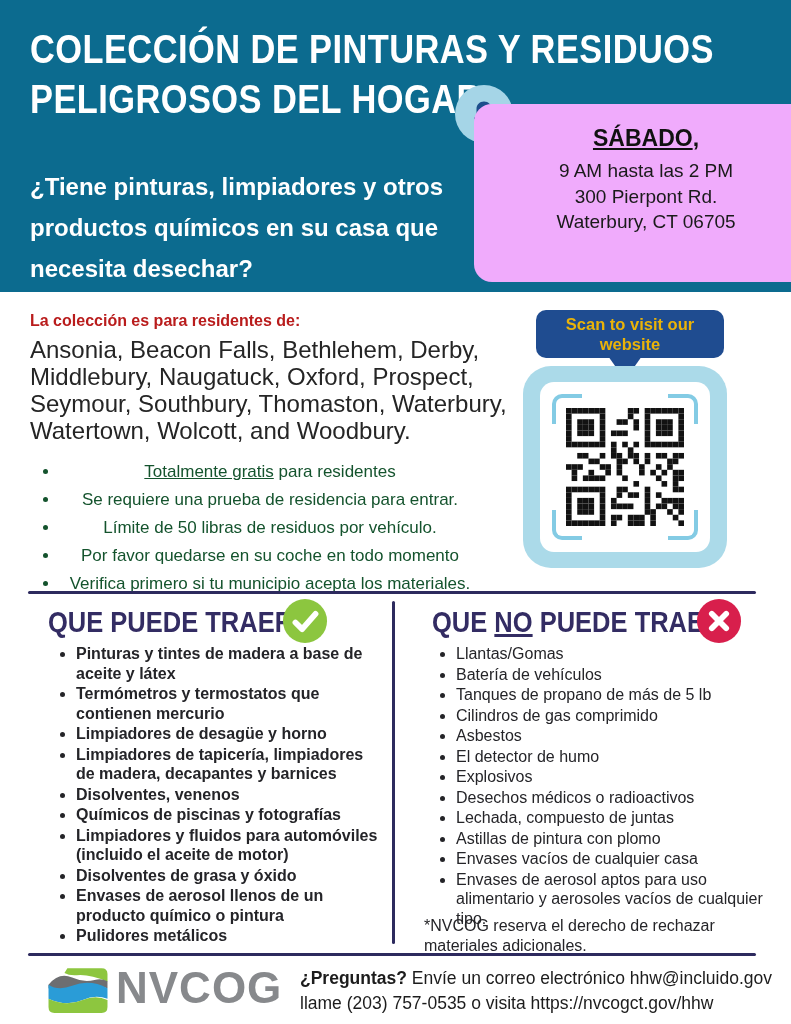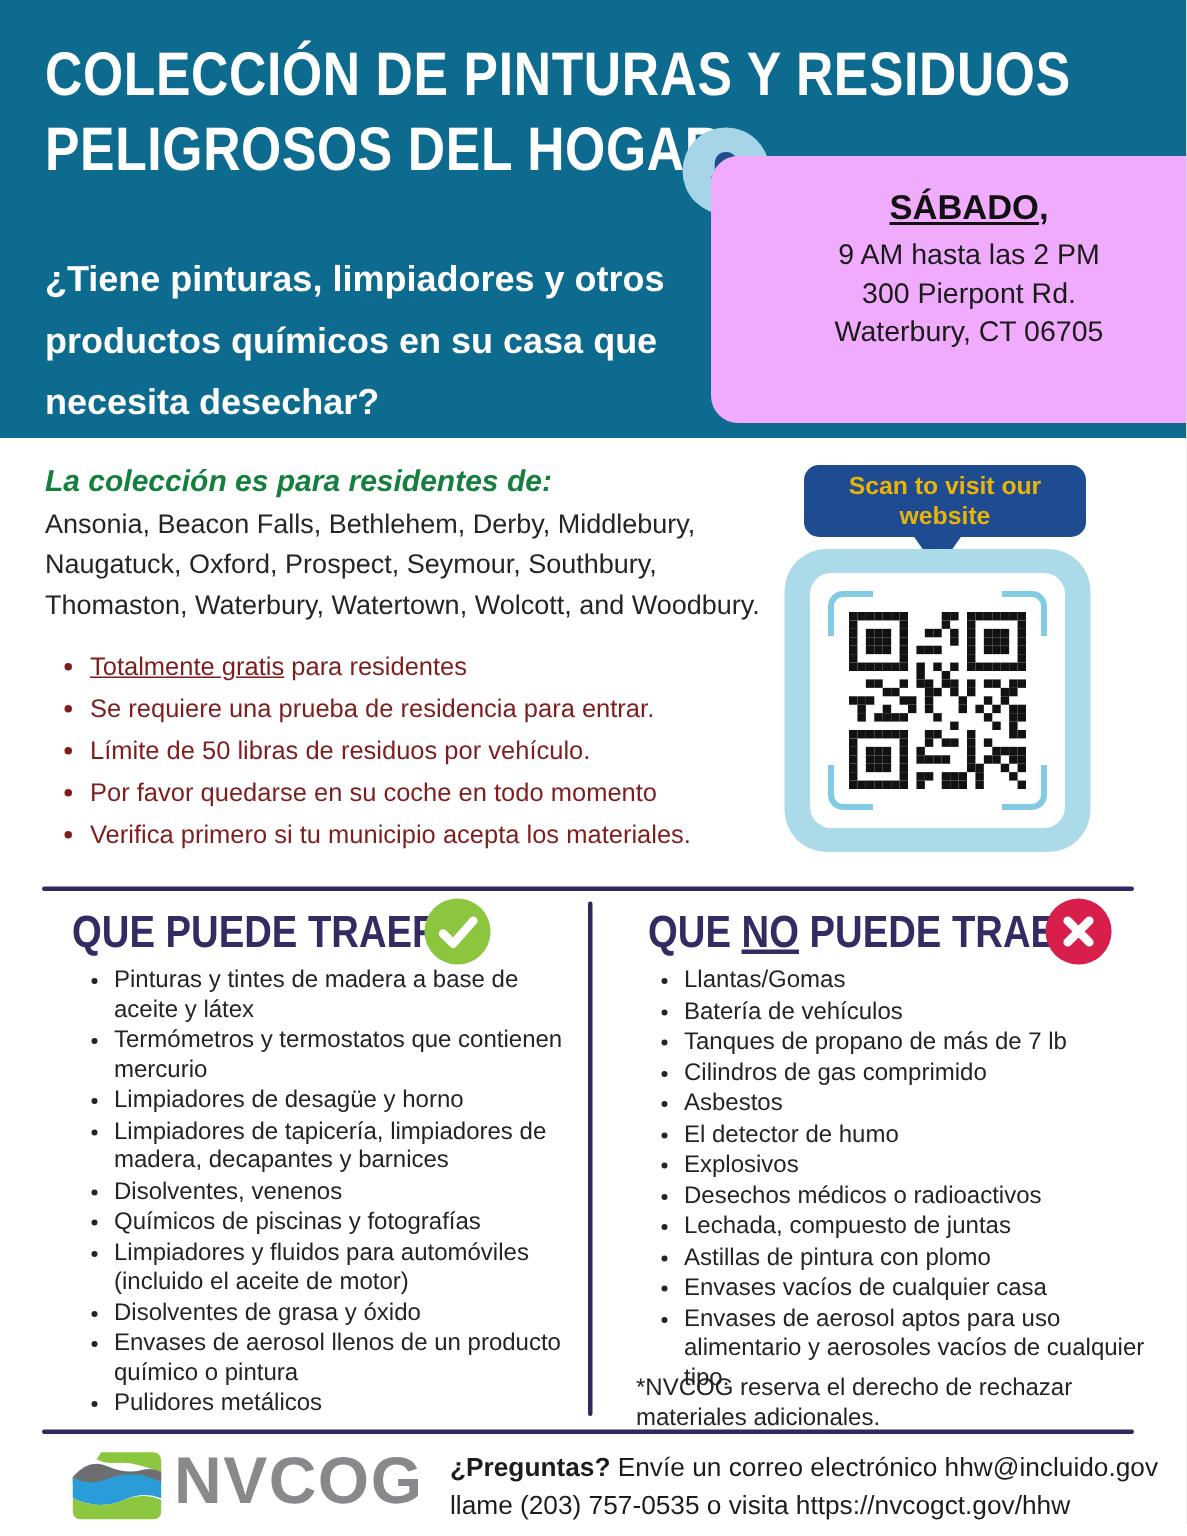--- a/index.html
+++ b/index.html
@@ -26,7 +26,7 @@
   .u{text-decoration:underline;}
   
   .residents{position:absolute; left:30px; top:308px; width:490px;}
-  .res-heading{font-size:20px; font-weight:bold; line-height:26px; color:#15803d;font-style:italic;}
+  .res-heading{font-size:16px; font-weight:bold; line-height:26px; color:#b91c1c;}
   .res-towns{font-size:18px; line-height:27px; margin-top:2px; color:#252525;}
   .res-rules{margin:14px 0 0 10px; padding-left:20px; width:420px; font-size:17px; line-height:27px; color:#7f1d1d;}
   .res-rules li{margin-bottom:1px;}

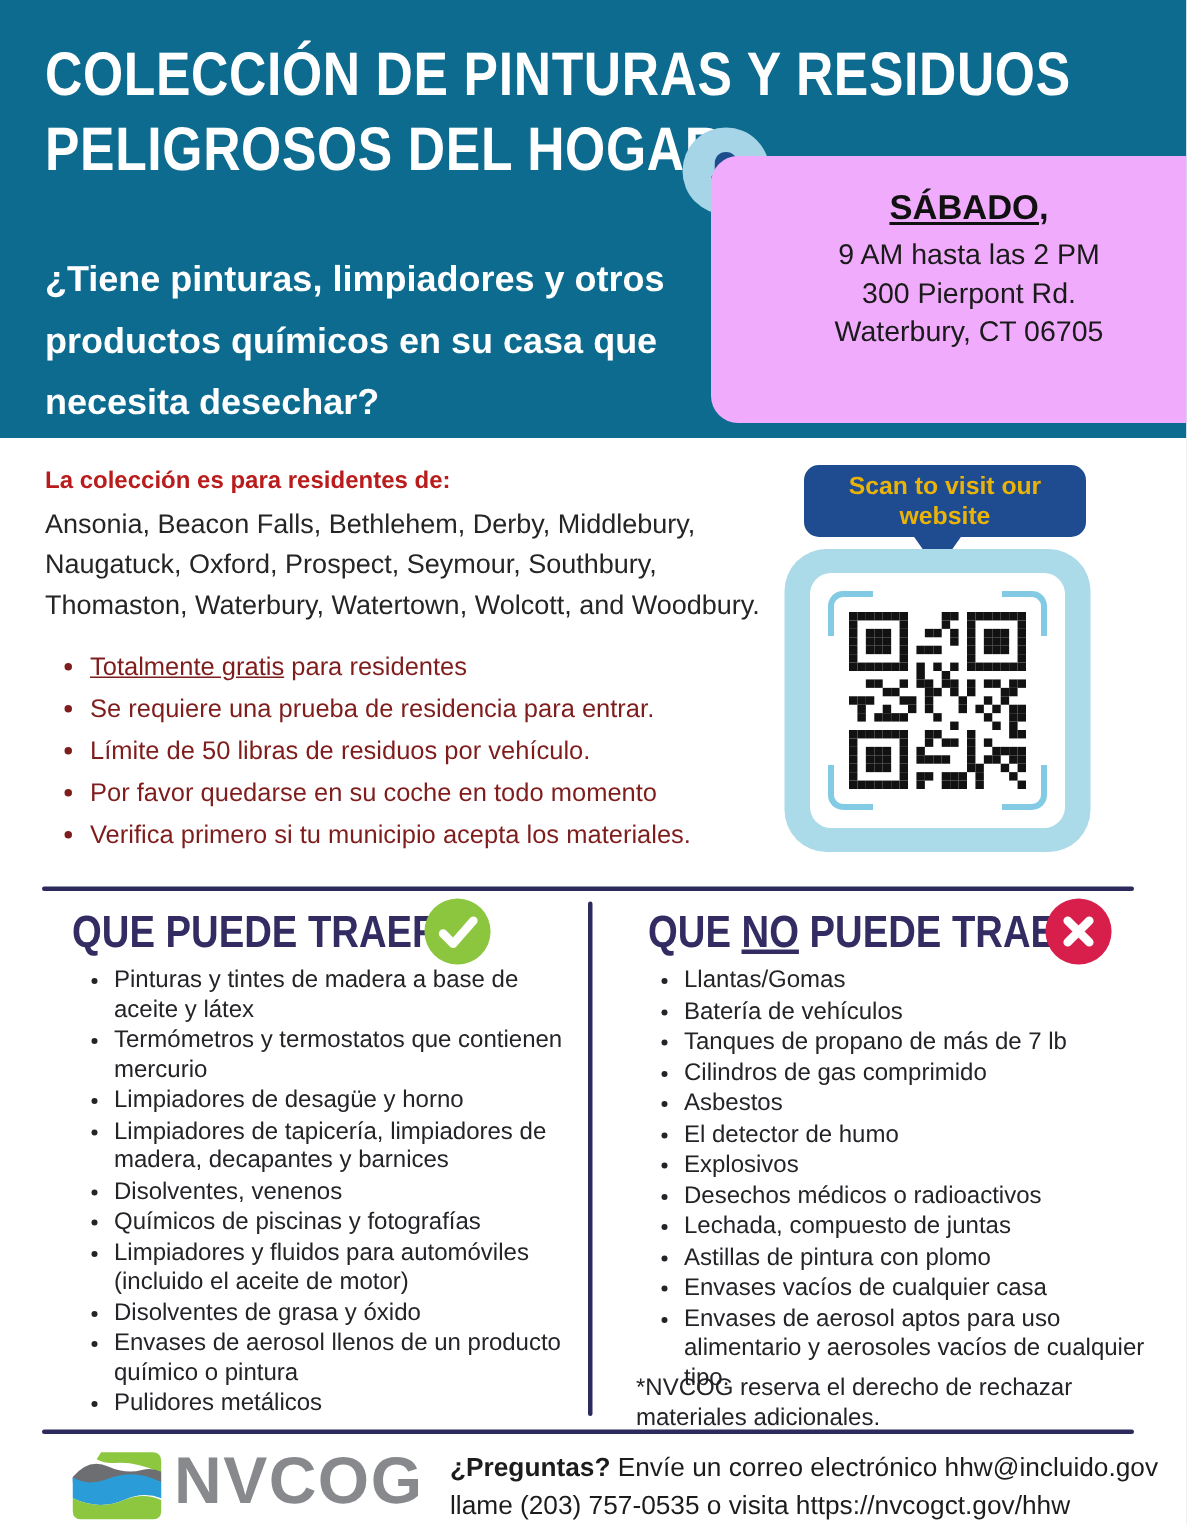--- a/index.html
+++ b/index.html
@@ -27,7 +27,7 @@
   
   .residents{position:absolute; left:30px; top:308px; width:490px;}
   .res-heading{font-size:16px; font-weight:bold; line-height:26px; color:#b91c1c;}
-  .res-towns{font-size:18px; line-height:27px; margin-top:2px; color:#252525;}
+  .res-towns{font-size:24px; line-height:27px; margin-top:2px; color:#252525;}
   .res-rules{margin:14px 0 0 10px; padding-left:20px; width:420px; font-size:17px; line-height:27px; color:#7f1d1d;}
   .res-rules li{margin-bottom:1px;}
   

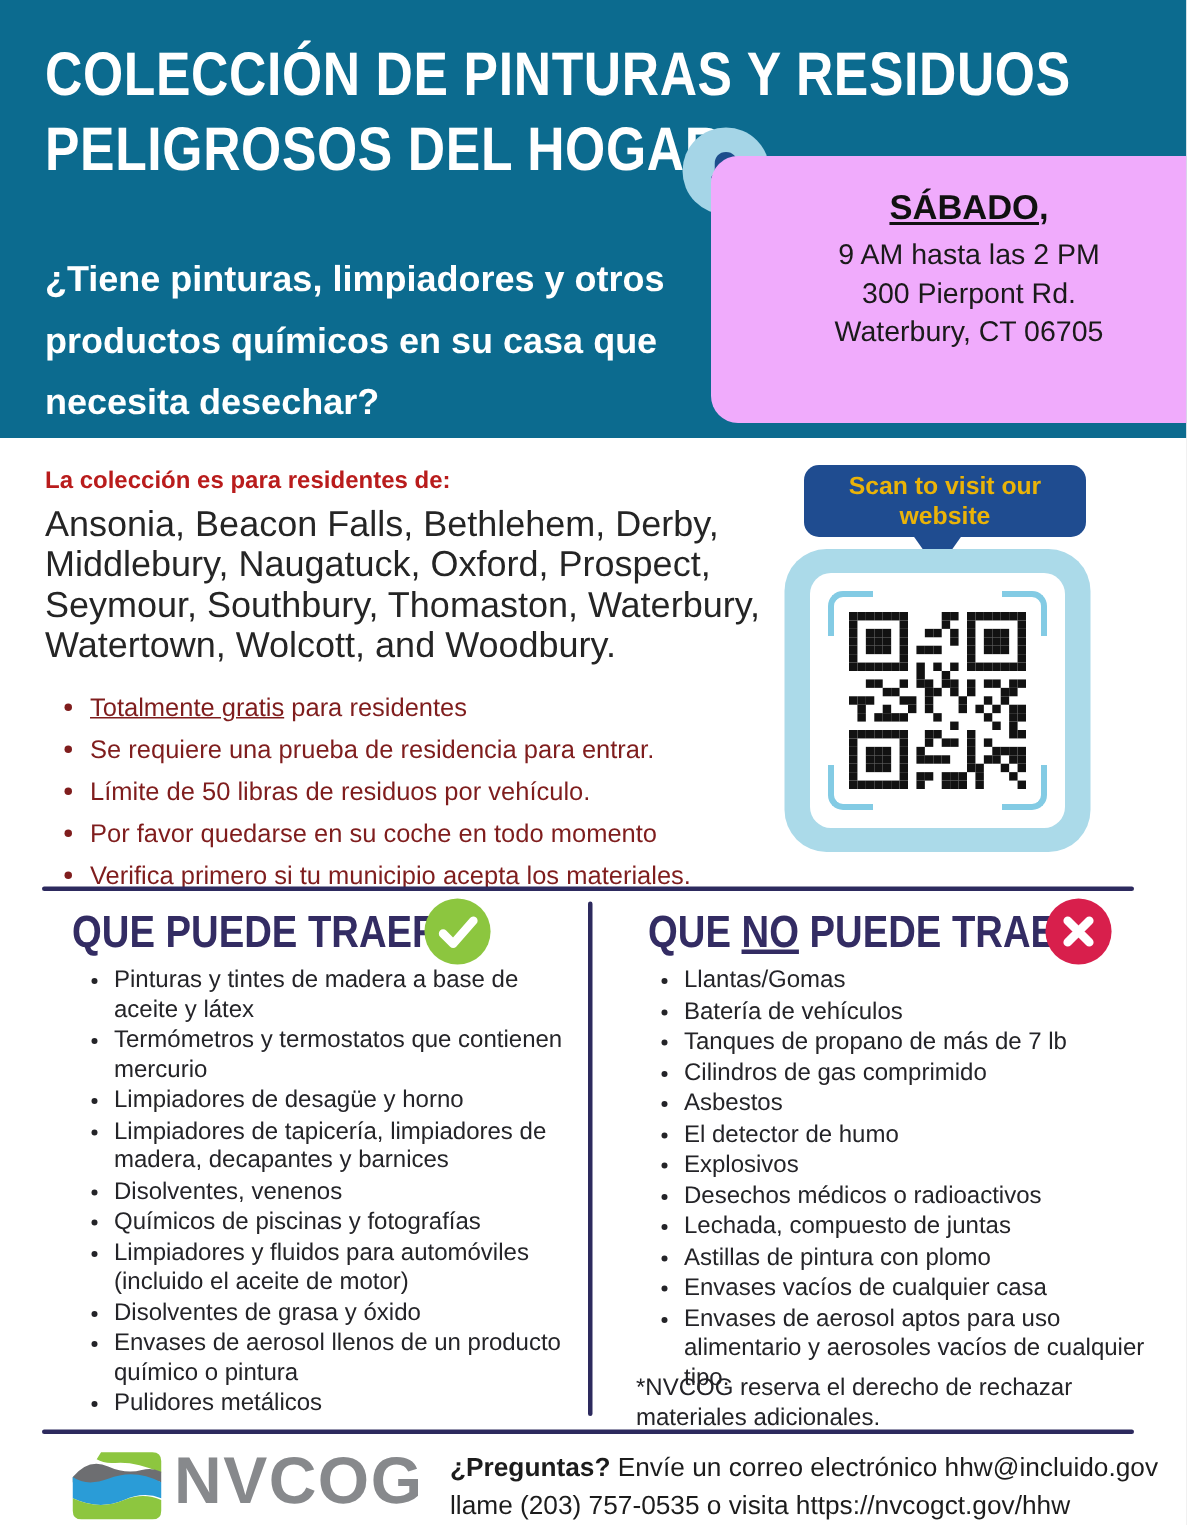--- a/index.html
+++ b/index.html
@@ -28,7 +28,7 @@
   .residents{position:absolute; left:30px; top:308px; width:490px;}
   .res-heading{font-size:16px; font-weight:bold; line-height:26px; color:#b91c1c;}
   .res-towns{font-size:24px; line-height:27px; margin-top:2px; color:#252525;}
-  .res-rules{margin:14px 0 0 10px; padding-left:20px; width:420px; font-size:17px; line-height:27px; color:#7f1d1d;}
+  .res-rules{margin:14px 0 0 10px; padding-left:20px; width:420px; font-size:17px; line-height:27px; color:#14532d;text-align:center;}
   .res-rules li{margin-bottom:1px;}
   
   .scan-bubble{position:absolute; left:536px; top:310px; width:188px; height:48px;

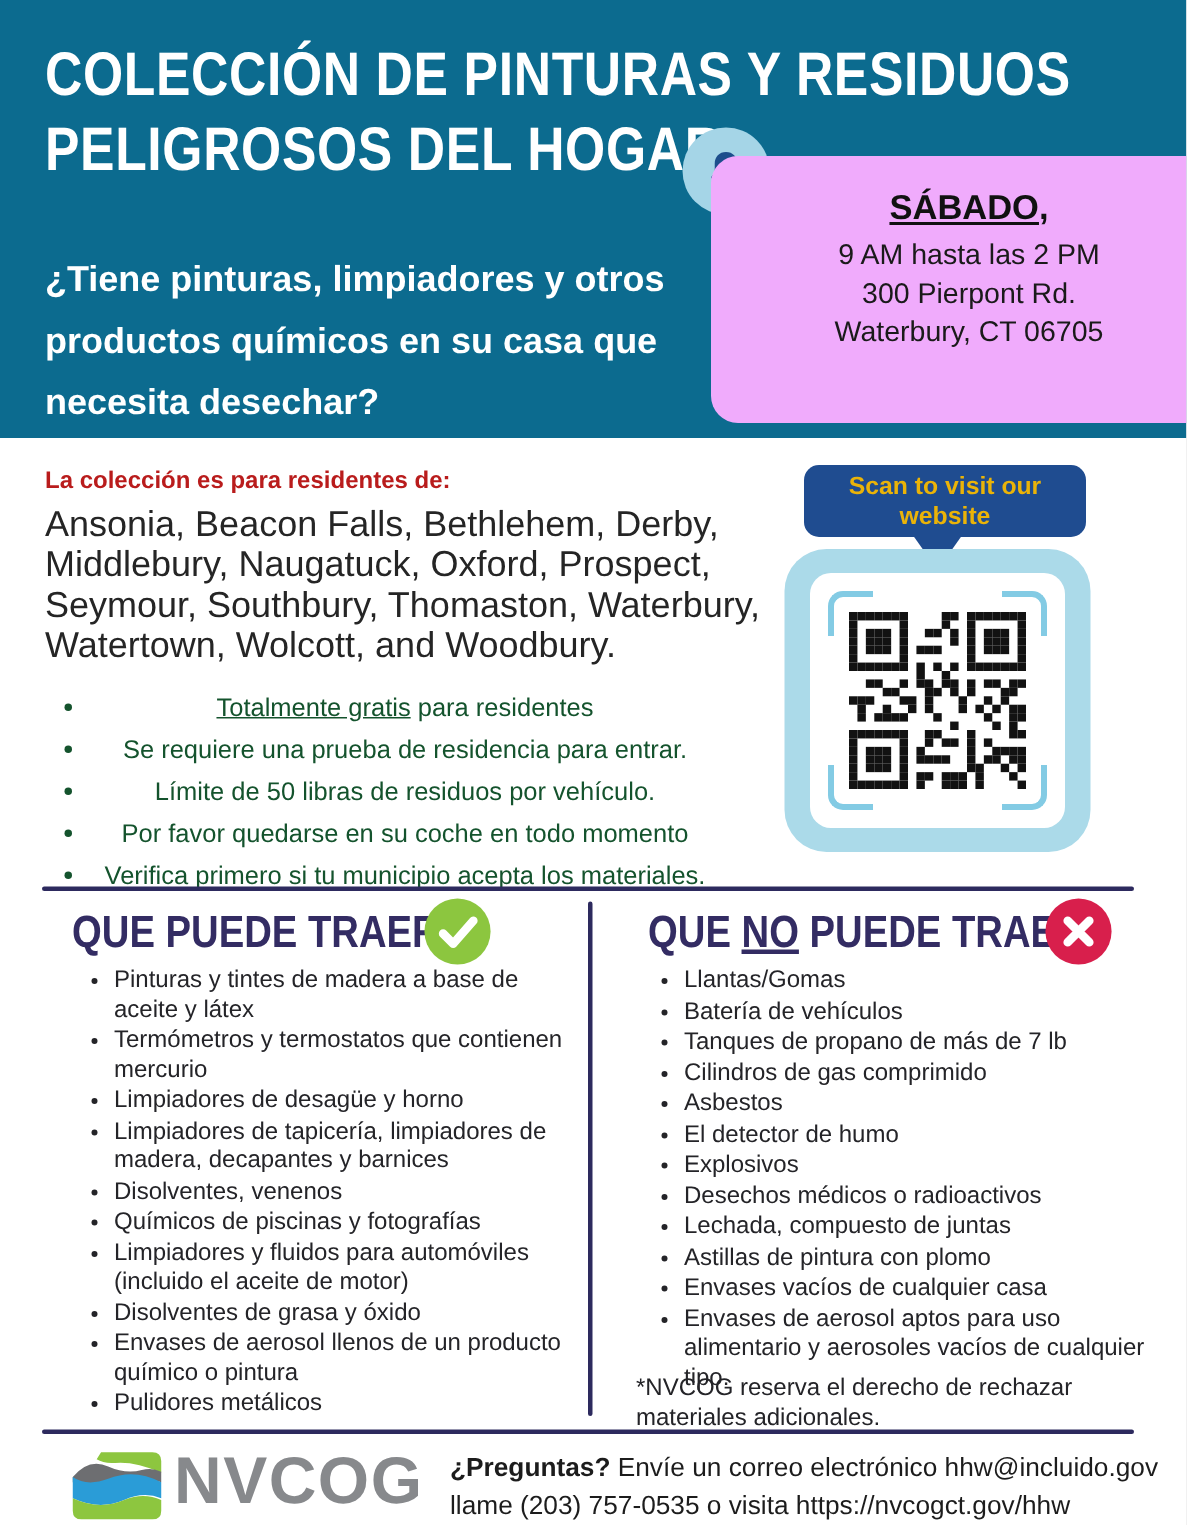--- a/index.html
+++ b/index.html
@@ -60,7 +60,7 @@
   .badge-check{left:282px;}
   .badge-x{left:696px;}
   .col-list{position:absolute; top:644px; margin:0; padding-left:20px; font-size:16px; line-height:19.5px; color:#242428;}
-  .list-left{left:56px; width:302px;}
+  .list-left{left:56px; width:302px;font-weight:bold;}
   .list-right{left:436px; width:322px;}
   .col-list li{margin-bottom:1px;}
   .note{position:absolute; left:424px; top:916px; width:335px; font-size:16px; line-height:19.5px; color:#242428;}

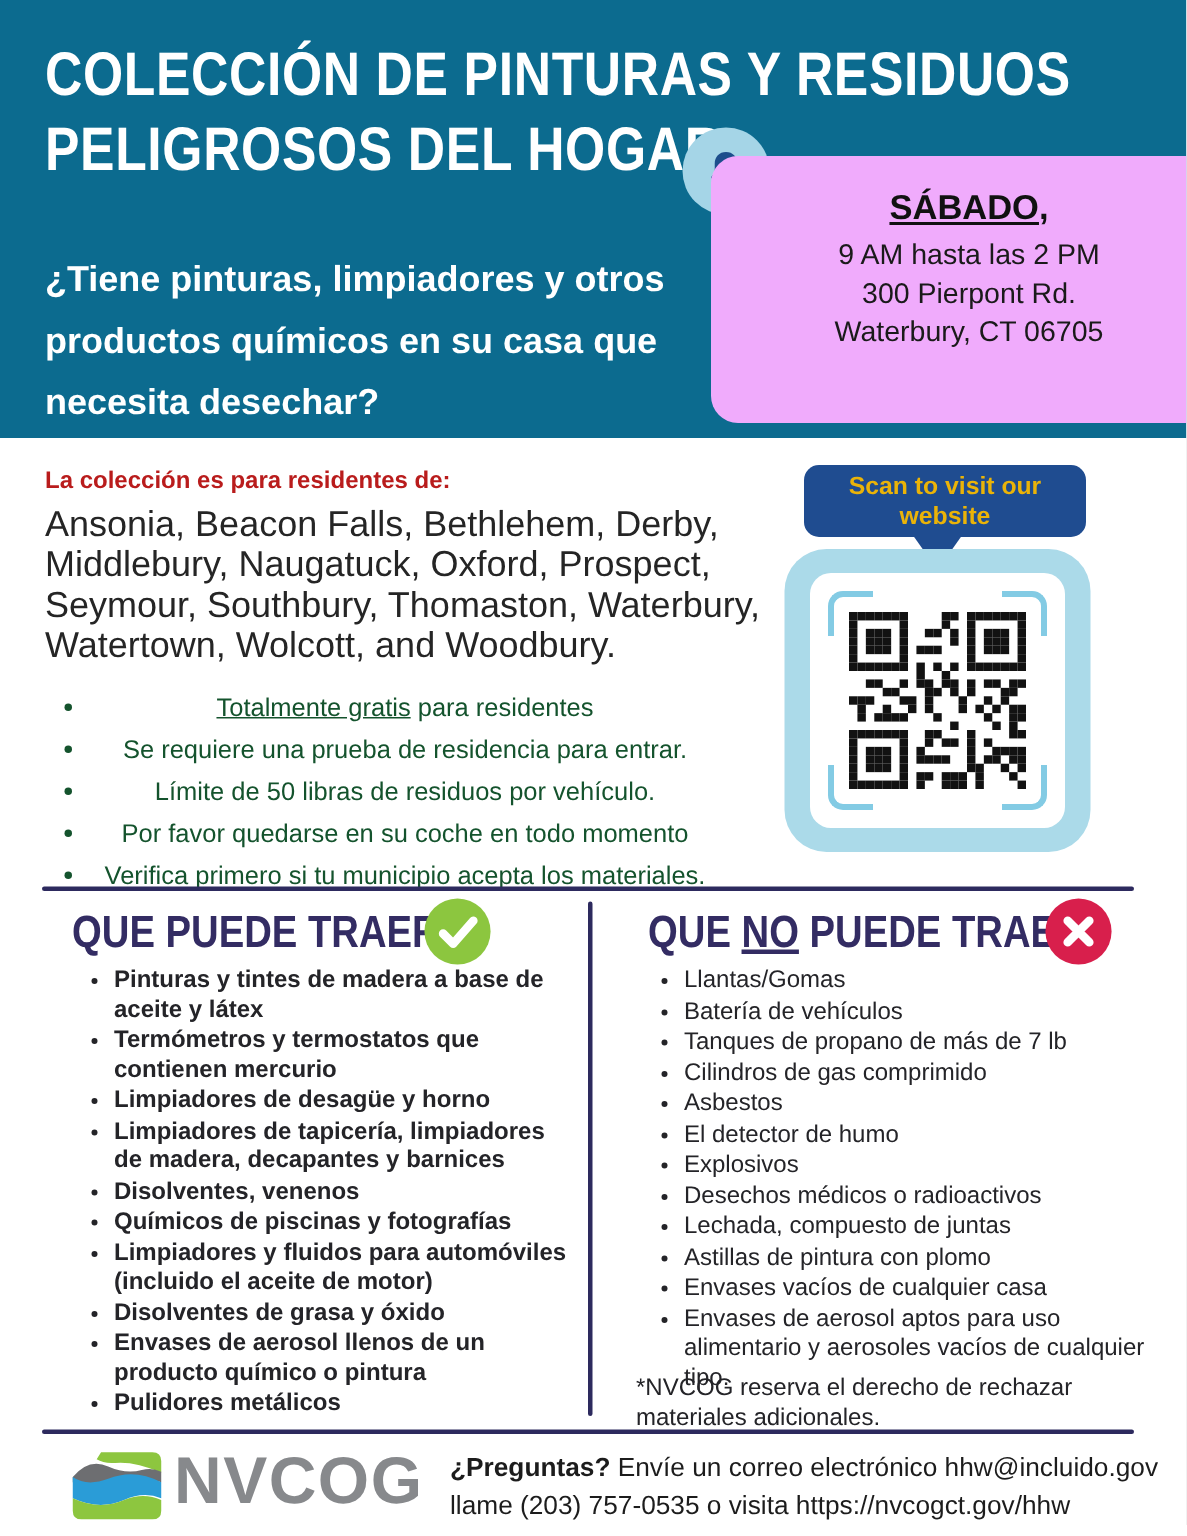--- a/index.html
+++ b/index.html
@@ -367,7 +367,7 @@
   <ul class="col-list list-right">
     <li>Llantas/Gomas</li>
     <li>Batería de vehículos</li>
-    <li>Tanques de propano de más de 7 lb</li>
+    <li>Tanques de propano de más de 5 lb</li>
     <li>Cilindros de gas comprimido</li>
     <li>Asbestos</li>
     <li>El detector de humo</li>

